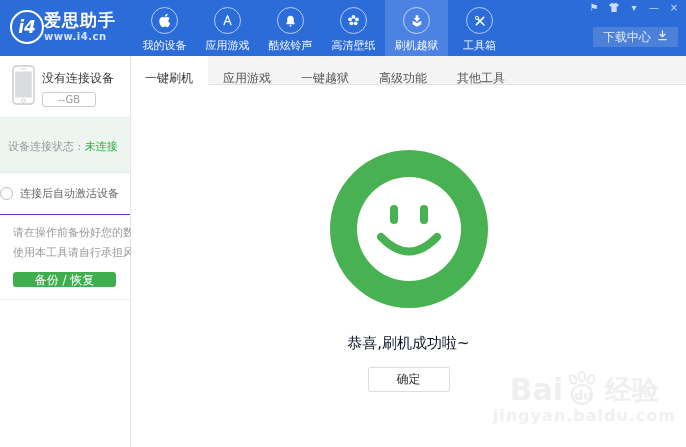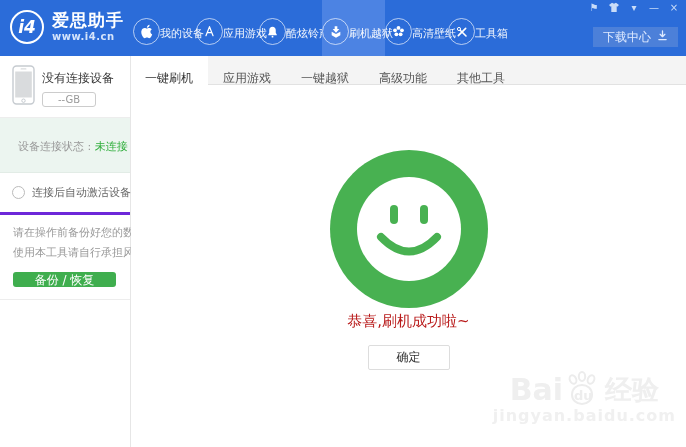--- a/index.html
+++ b/index.html
@@ -10,7 +10,7 @@
   
   .header { position:absolute; top:0; left:0; width:686px; height:56px;
             background:var(--header-blue,#2b6cd9); color:#fff; }
-  .logo { position:absolute; left:10px; top:10px; display:flex; align-items:center; gap:8px; cursor:pointer; }
+  .logo { position:absolute; left:10px; top:10px; display:flex; align-items:center; cursor:pointer; }
   .logo-badge { width:34px; height:34px; border:2px solid #fff; border-radius:50%;
                 display:flex; align-items:center; justify-content:center;
                 font-weight:bold; font-style:italic; font-size:17px; }

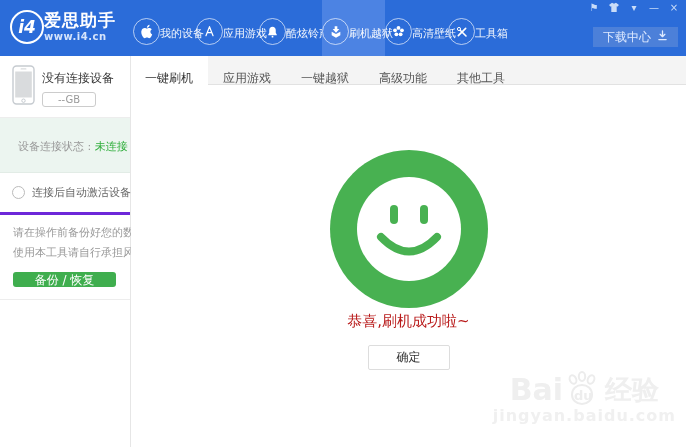--- a/index.html
+++ b/index.html
@@ -18,7 +18,7 @@
   .logo-sub { font-size:10px; color:#d5e4fb; font-weight:bold; letter-spacing:.5px; }
 
   .nav { position:absolute; left:133px; top:0; height:56px; display:flex; }
-  .nav-item { width:63px; height:56px; display:flex; flex-direction:row; align-items:center;
+  .nav-item { width:63px; height:56px; display:flex; flex-direction:column; align-items:center;
               padding-top:7px; cursor:pointer; }
   .nav-item.active { background:var(--header-active-blue,#4c83e3); }
   .nav-icon { width:27px; height:27px; border:1px solid rgba(255,255,255,.65); border-radius:50%;

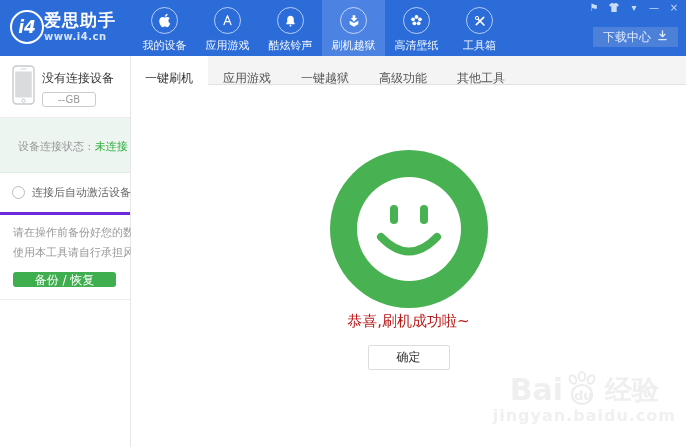--- a/index.html
+++ b/index.html
@@ -122,18 +122,6 @@
         <span class="nav-label">酷炫铃声</span>
       </div>
 
-      <div class="nav-item active">
-        <span class="nav-icon">
-          <svg width="16" height="16" viewBox="0 0 24 24">
-            <g fill="#fff">
-              <path d="M10 3.5h4v4h3L12 13 7 7.5h3z"></path>
-              <path d="M5.5 11.5 12 15l6.5-3.5v5.5L12 20.5 5.5 17z"></path>
-            </g>
-          </svg>
-        </span>
-        <span class="nav-label">刷机越狱</span>
-      </div>
-
       <div class="nav-item">
         <span class="nav-icon">
           <svg width="17" height="17" viewBox="0 0 24 24">
@@ -148,6 +136,18 @@
           </svg>
         </span>
         <span class="nav-label">高清壁纸</span>
+      </div>
+
+      <div class="nav-item active">
+        <span class="nav-icon">
+          <svg width="16" height="16" viewBox="0 0 24 24">
+            <g fill="#fff">
+              <path d="M10 3.5h4v4h3L12 13 7 7.5h3z"></path>
+              <path d="M5.5 11.5 12 15l6.5-3.5v5.5L12 20.5 5.5 17z"></path>
+            </g>
+          </svg>
+        </span>
+        <span class="nav-label">刷机越狱</span>
       </div>
 
       <div class="nav-item">

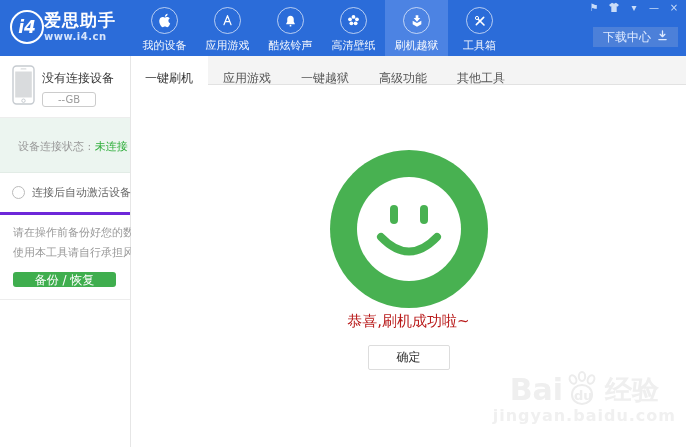--- a/index.html
+++ b/index.html
@@ -48,7 +48,7 @@
   .device-cap { display:inline-block; margin-top:5px; font-size:10px; color:#999;
                 border:1px solid #ccc; border-radius:3px; padding:0 15px; line-height:13px; }
   .status-section { height:55px; background:var(--sidebar-status-bg,#ecf5f0);
-                    border-bottom:1px solid #e2ece6; padding:21px 0 0 18px; font-size:11px; color:#999; }
+                    border-bottom:1px solid #e2ece6; padding:21px 0 0 8px; font-size:11px; color:#999; }
   .status-value { color:var(--status-green,#2fae3b); }
   .activate-section { height:42px; border-bottom:3px solid #6d28d9; display:flex;
                       align-items:center; padding-left:12px; gap:7px; cursor:pointer; }

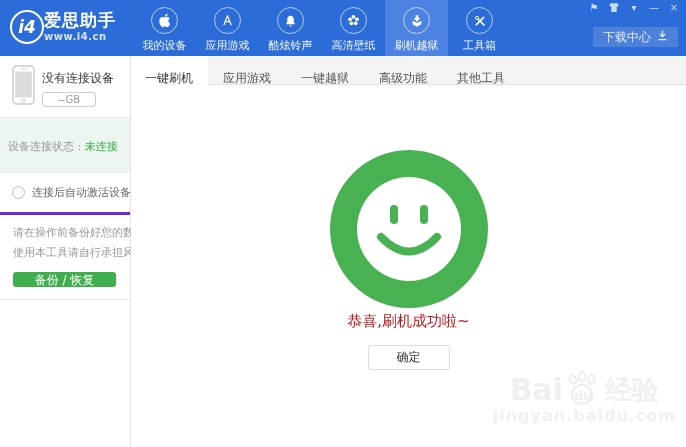--- a/index.html
+++ b/index.html
@@ -50,8 +50,8 @@
   .status-section { height:55px; background:var(--sidebar-status-bg,#ecf5f0);
                     border-bottom:1px solid #e2ece6; padding:21px 0 0 8px; font-size:11px; color:#999; }
   .status-value { color:var(--status-green,#2fae3b); }
-  .activate-section { height:42px; border-bottom:3px solid #6d28d9; display:flex;
-                      align-items:center; padding-left:12px; gap:7px; cursor:pointer; }
+  .activate-section { height:42px; border-bottom:1px solid #6d28d9; display:flex;
+                      align-items:center; gap:7px; cursor:pointer; }
   .radio { width:13px; height:13px; border:1px solid #bbb; border-radius:50%; background:#fff; flex:0 0 auto; }
   .activate-label { font-size:11px; color:#666; white-space:nowrap; }
   .warning-section { border-bottom:1px solid #ededed; padding:8px 0 12px 13px; }

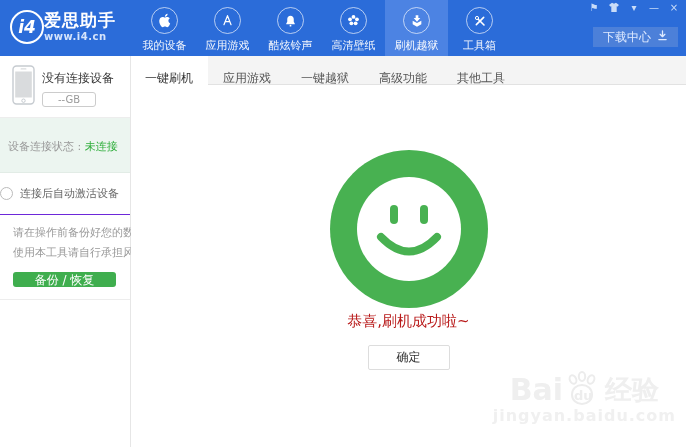--- a/index.html
+++ b/index.html
@@ -63,7 +63,7 @@
   
   .main { position:absolute; left:131px; top:85px; right:0; bottom:0; background:#fff; text-align:center; }
   .smiley { margin-top:64px; display:inline-block; }
-  .success-msg { font-size:15px; color:#b91c1c; }
+  .success-msg { margin-top:22px; font-size:15px; color:#0f172a; }
   .confirm-btn { margin-top:14px; width:82px; height:25px; background:#fff; border:1px solid #ddd;
                  border-radius:2px; font-size:12px; color:#333; cursor:pointer; font-family:inherit; }
 

